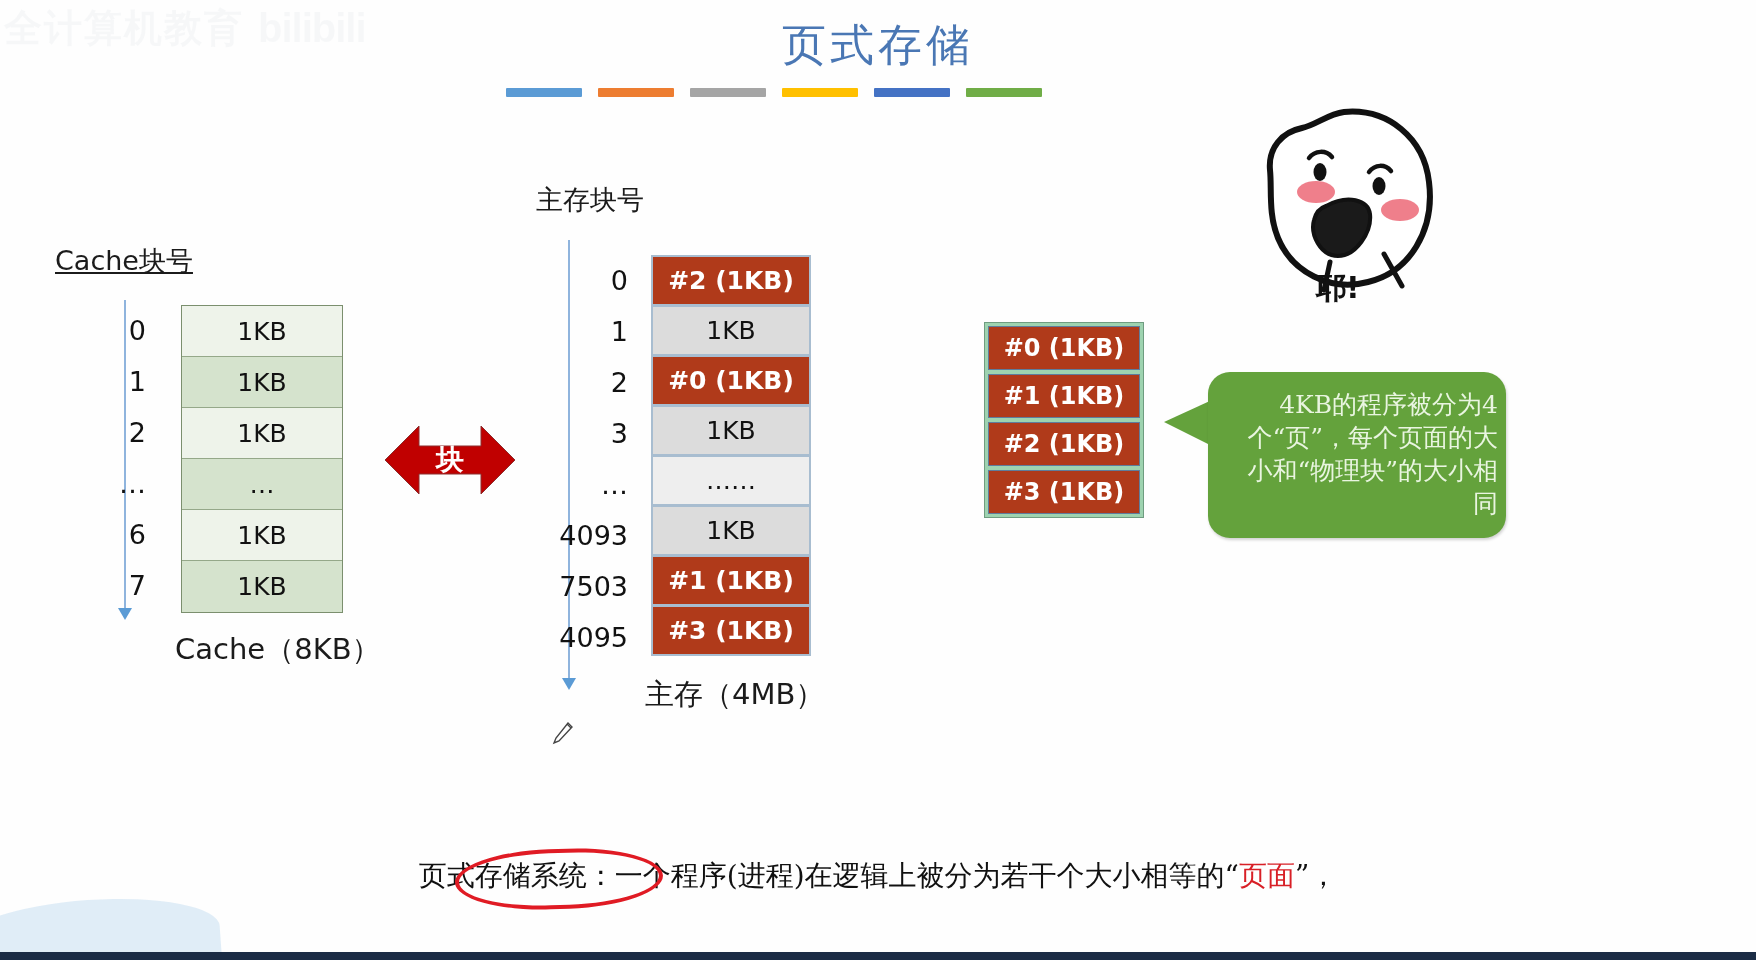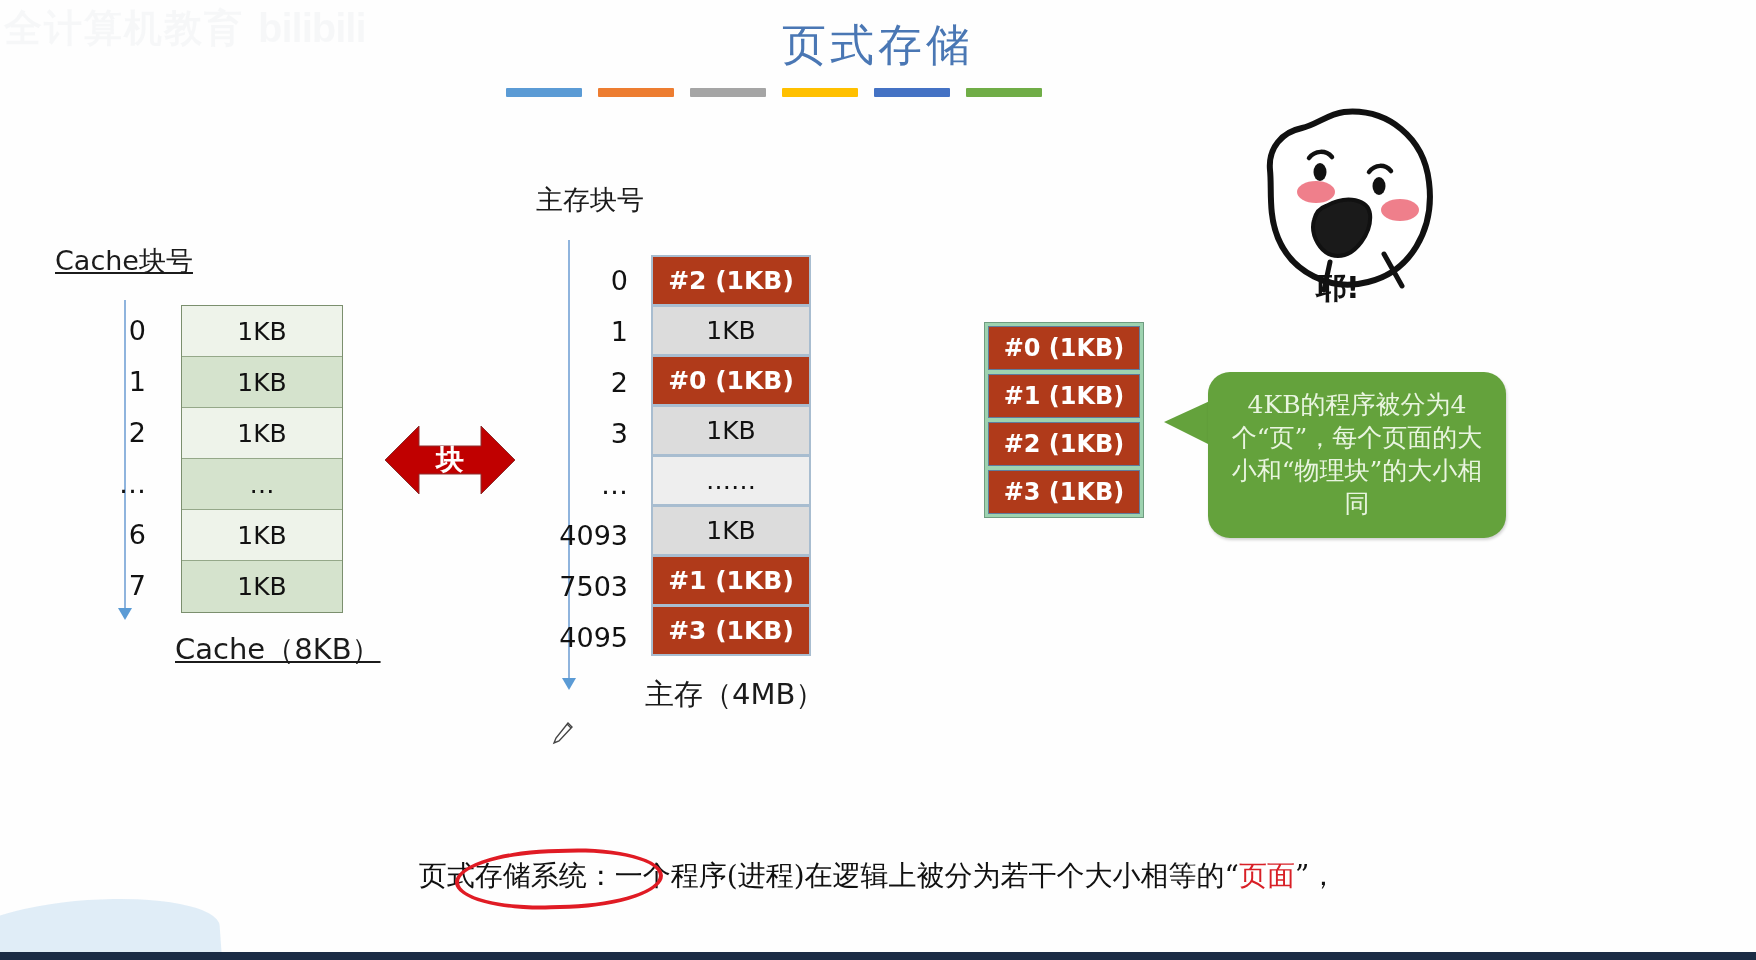--- a/index.html
+++ b/index.html
@@ -164,12 +164,12 @@
     width:298px;
     background:#64a23c;
     border-radius:22px;
-    padding:16px 18px 18px 18px;
+    padding:16px 8px 18px 18px;
     box-sizing:border-box;
     color:#e9f5e0;
     font-size:25px;line-height:1.32;
     font-family:"DejaVu Serif","Liberation Serif",serif;
-    text-align:center;
+    text-align:right;
     box-shadow:1px 2px 3px rgba(0,0,0,.18);
   }
   .bubble-tail{

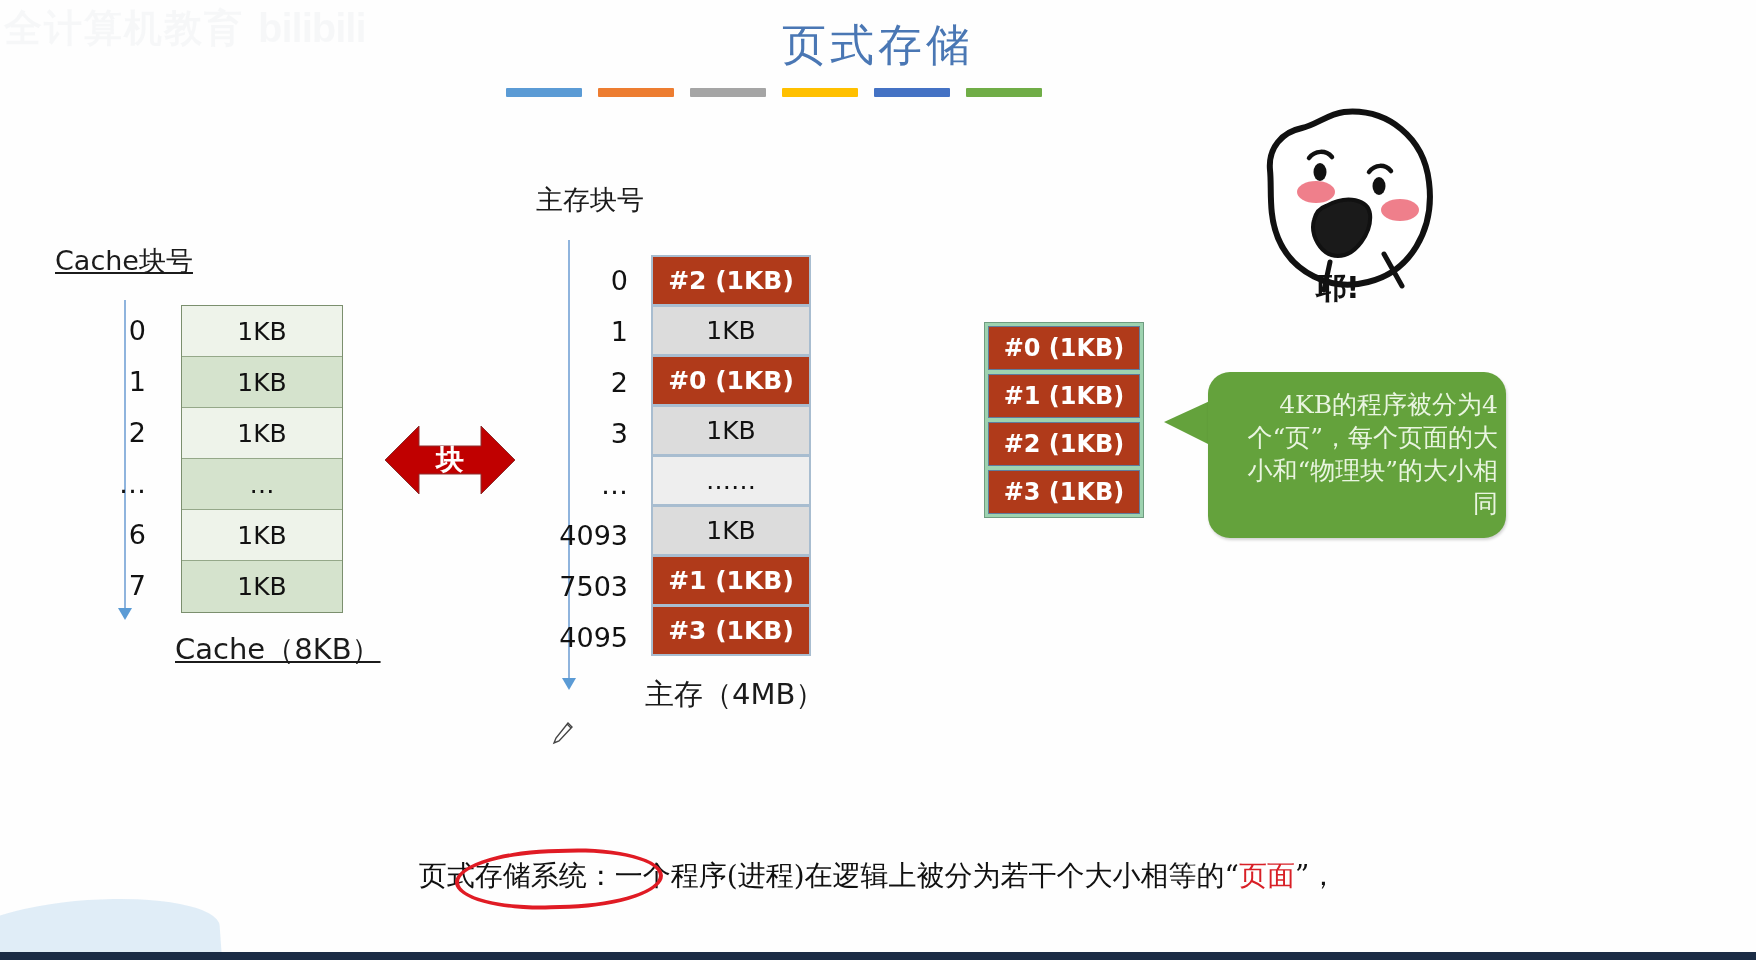--- a/index.html
+++ b/index.html
@@ -251,7 +251,7 @@
     <div class="cell cache-cell c-dark">1KB</div>
   </div>
 
-  <div class="lbl" style="left:175px;top:630px;font-size:29px;text-decoration:underline;">Cache（8KB）</div>
+  <div class="lbl" style="left:175px;top:630px;font-size:29px;">Cache（8KB）</div>
 
   <div class="dblarrow">
     <svg width="130" height="80" viewBox="0 0 130 80">

